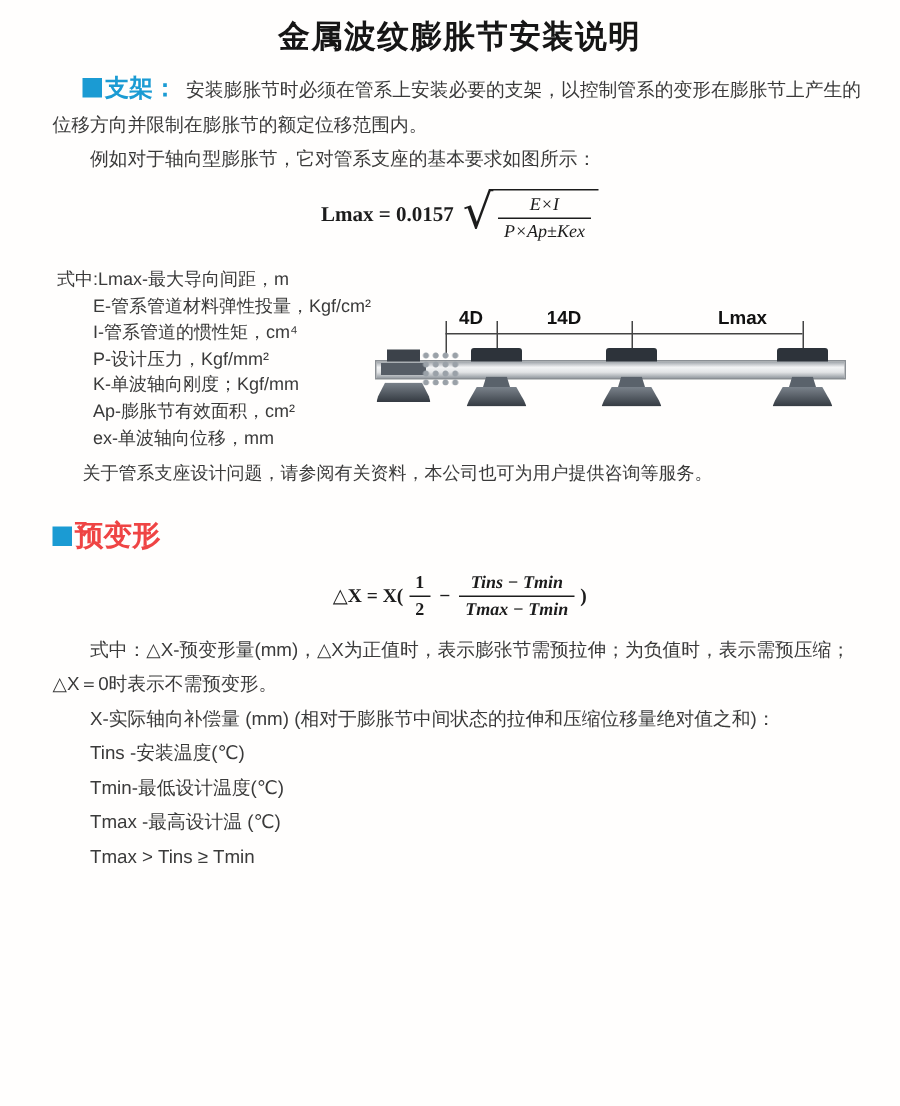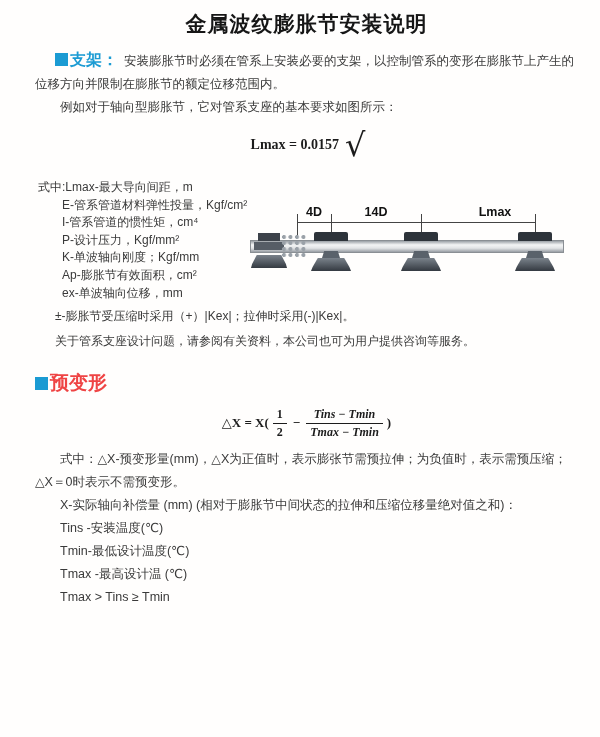--- a/index.html
+++ b/index.html
@@ -94,6 +94,12 @@
     <span class="f-bold">Lmax = 0.0157</span>
     <span class="sqrt">
       <span class="rad">√</span>
+      <span class="root-content">
+        <span class="frac it">
+          <span class="num">E×I</span>
+          <span class="den">P×Ap±Kex</span>
+        </span>
+      </span>
     </span>
   </div>
 

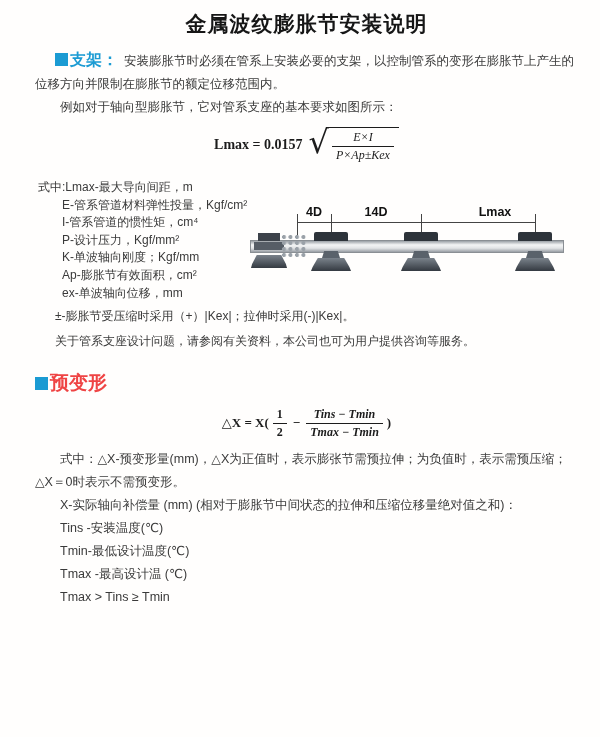--- a/index.html
+++ b/index.html
@@ -111,7 +111,6 @@
     <div class="d">K-单波轴向刚度；Kgf/mm</div>
     <div class="d">Ap-膨胀节有效面积，cm²</div>
     <div class="d">ex-单波轴向位移，mm</div>
-    <div class="d wide">±-膨胀节受压缩时采用（+）|Kex|；拉伸时采用(-)|Kex|。</div>
     <div class="d wide">关于管系支座设计问题，请参阅有关资料，本公司也可为用户提供咨询等服务。</div>
   </div>
 

